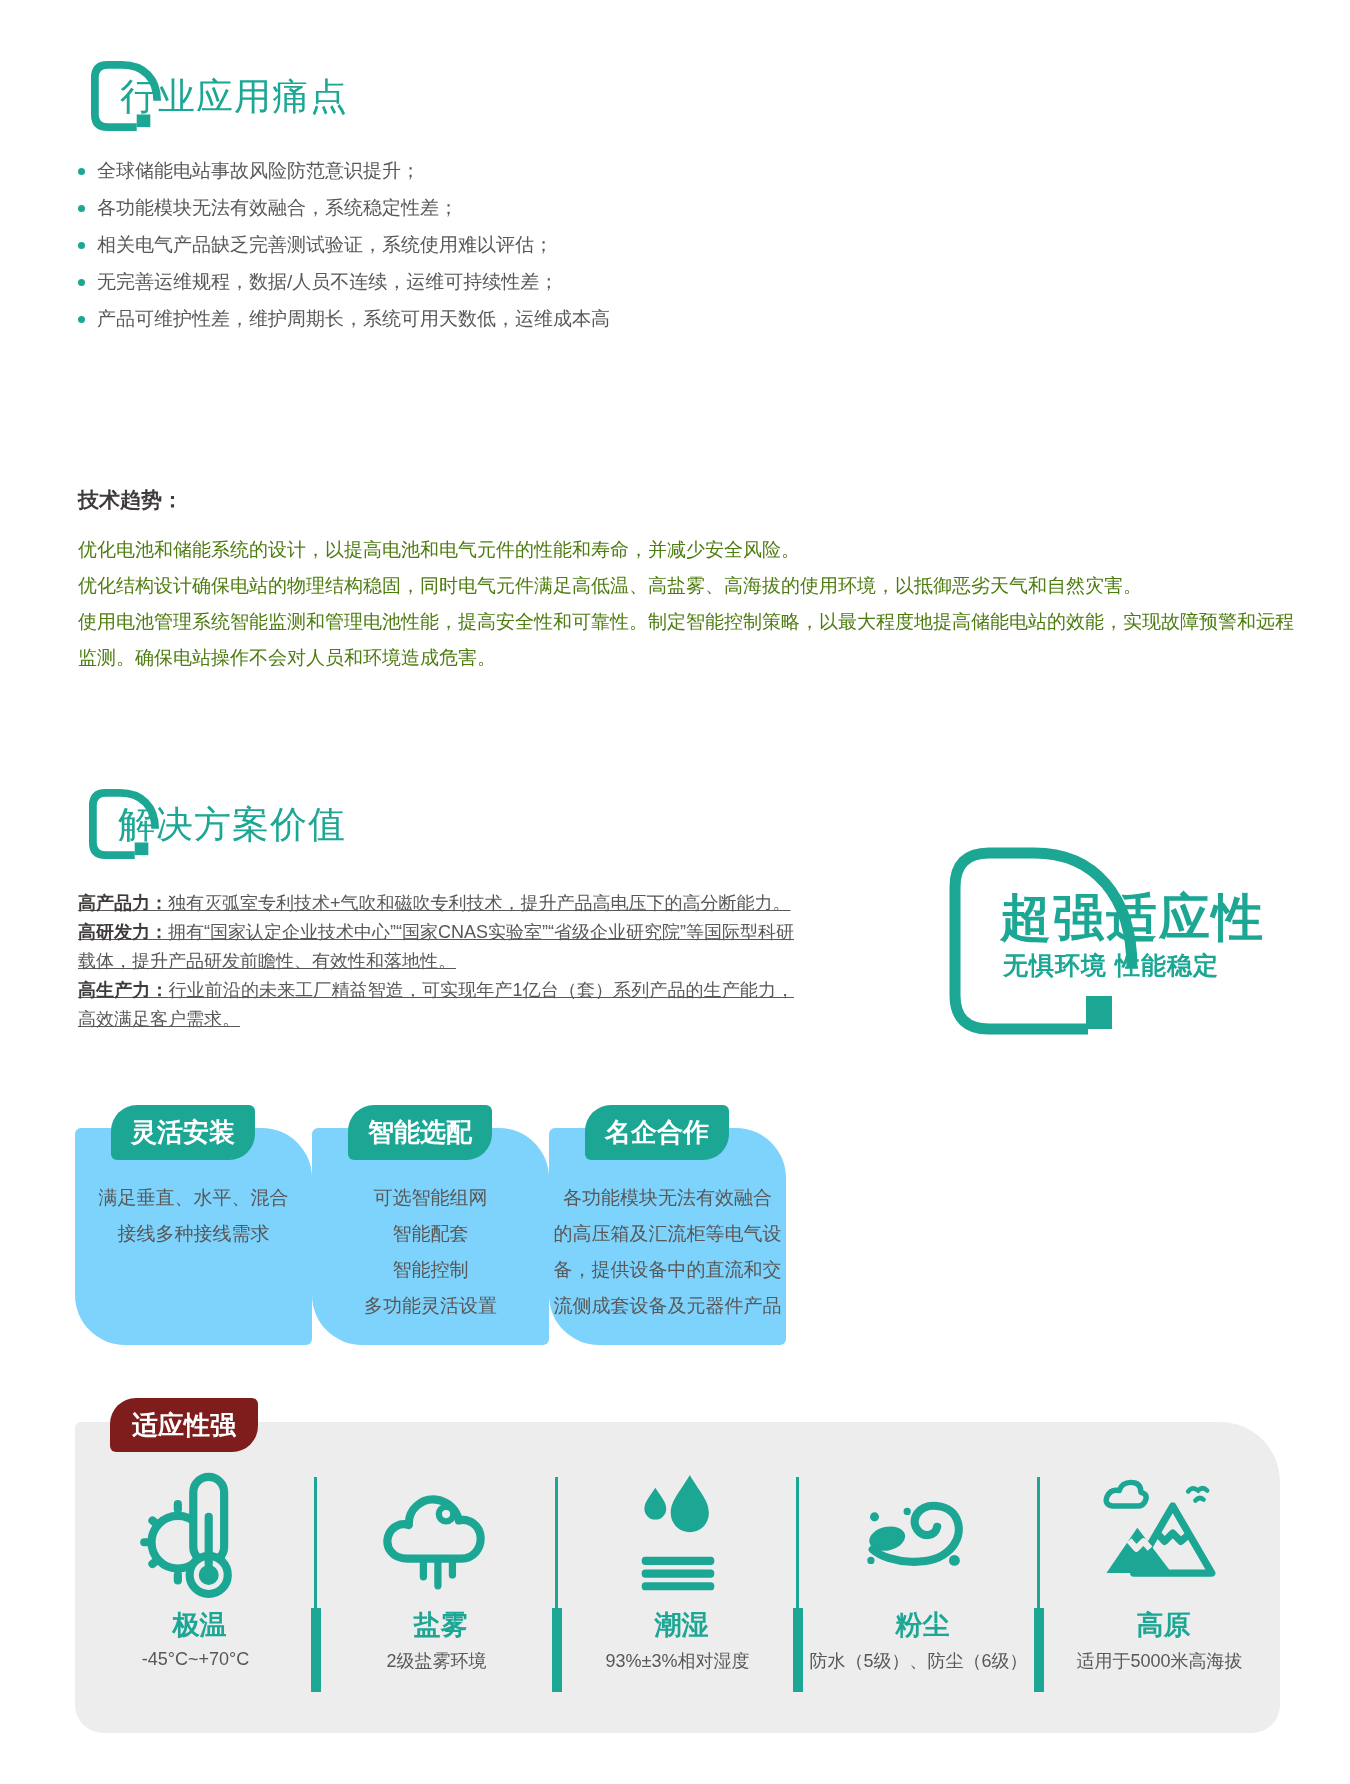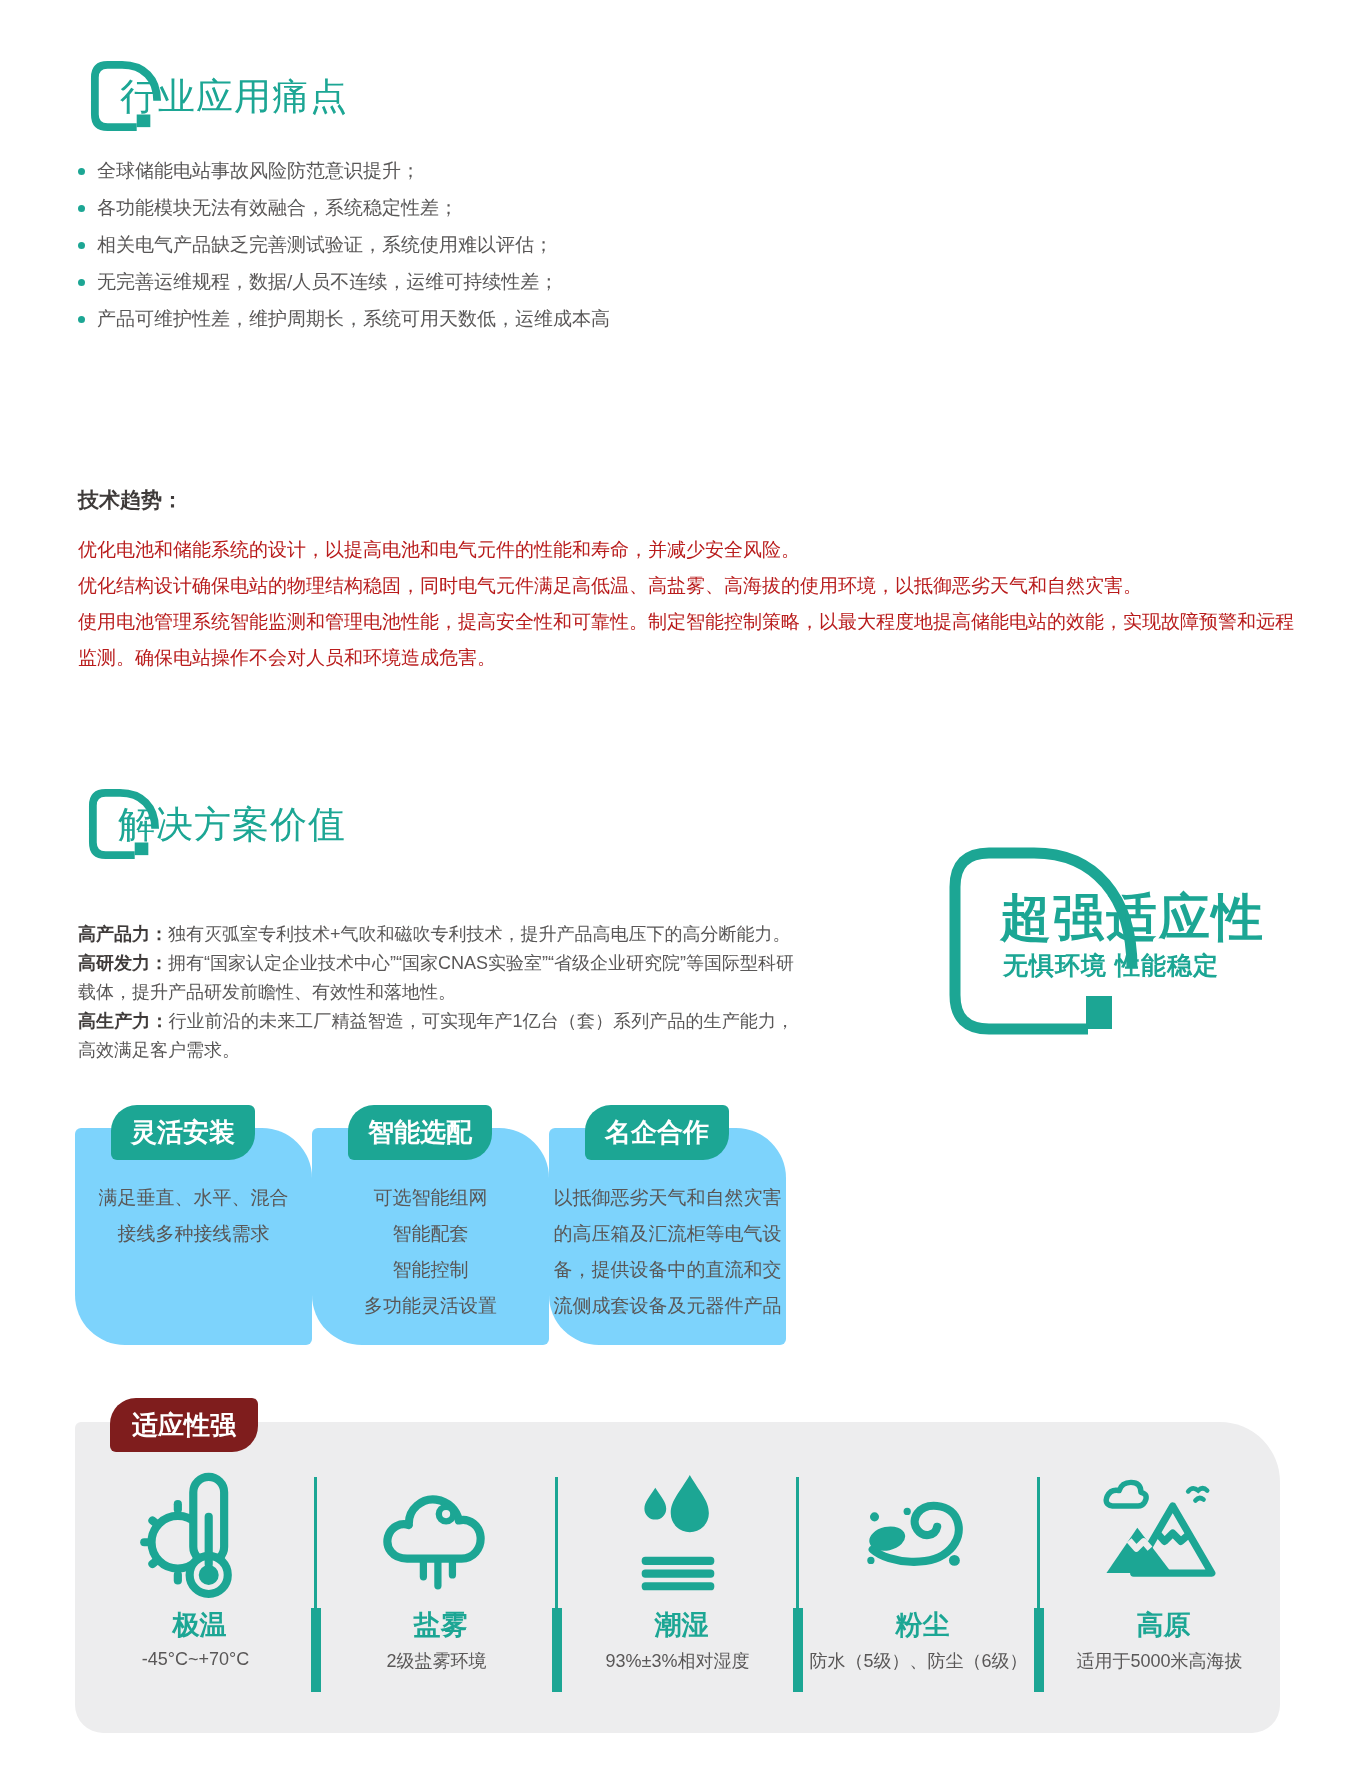--- a/index.html
+++ b/index.html
@@ -23,7 +23,7 @@
   
   #trends { position:absolute; left:78px; top:486px; width:1216px; }
   .trend-heading { font-size:21px; font-weight:700; color:#3F3B3A; margin:0 0 18px 0; }
-  .trend-p { font-size:19px; line-height:36px; color:#b91c1c; margin:0; text-align:justify; }
+  .trend-p { font-size:19px; line-height:36px; color:#4d7c0f; margin:0; text-align:justify; }
 
   
   #values { position:absolute; left:78px; top:920px; width:716px; font-size:18px; line-height:29px; color:#595757; text-align:justify; }

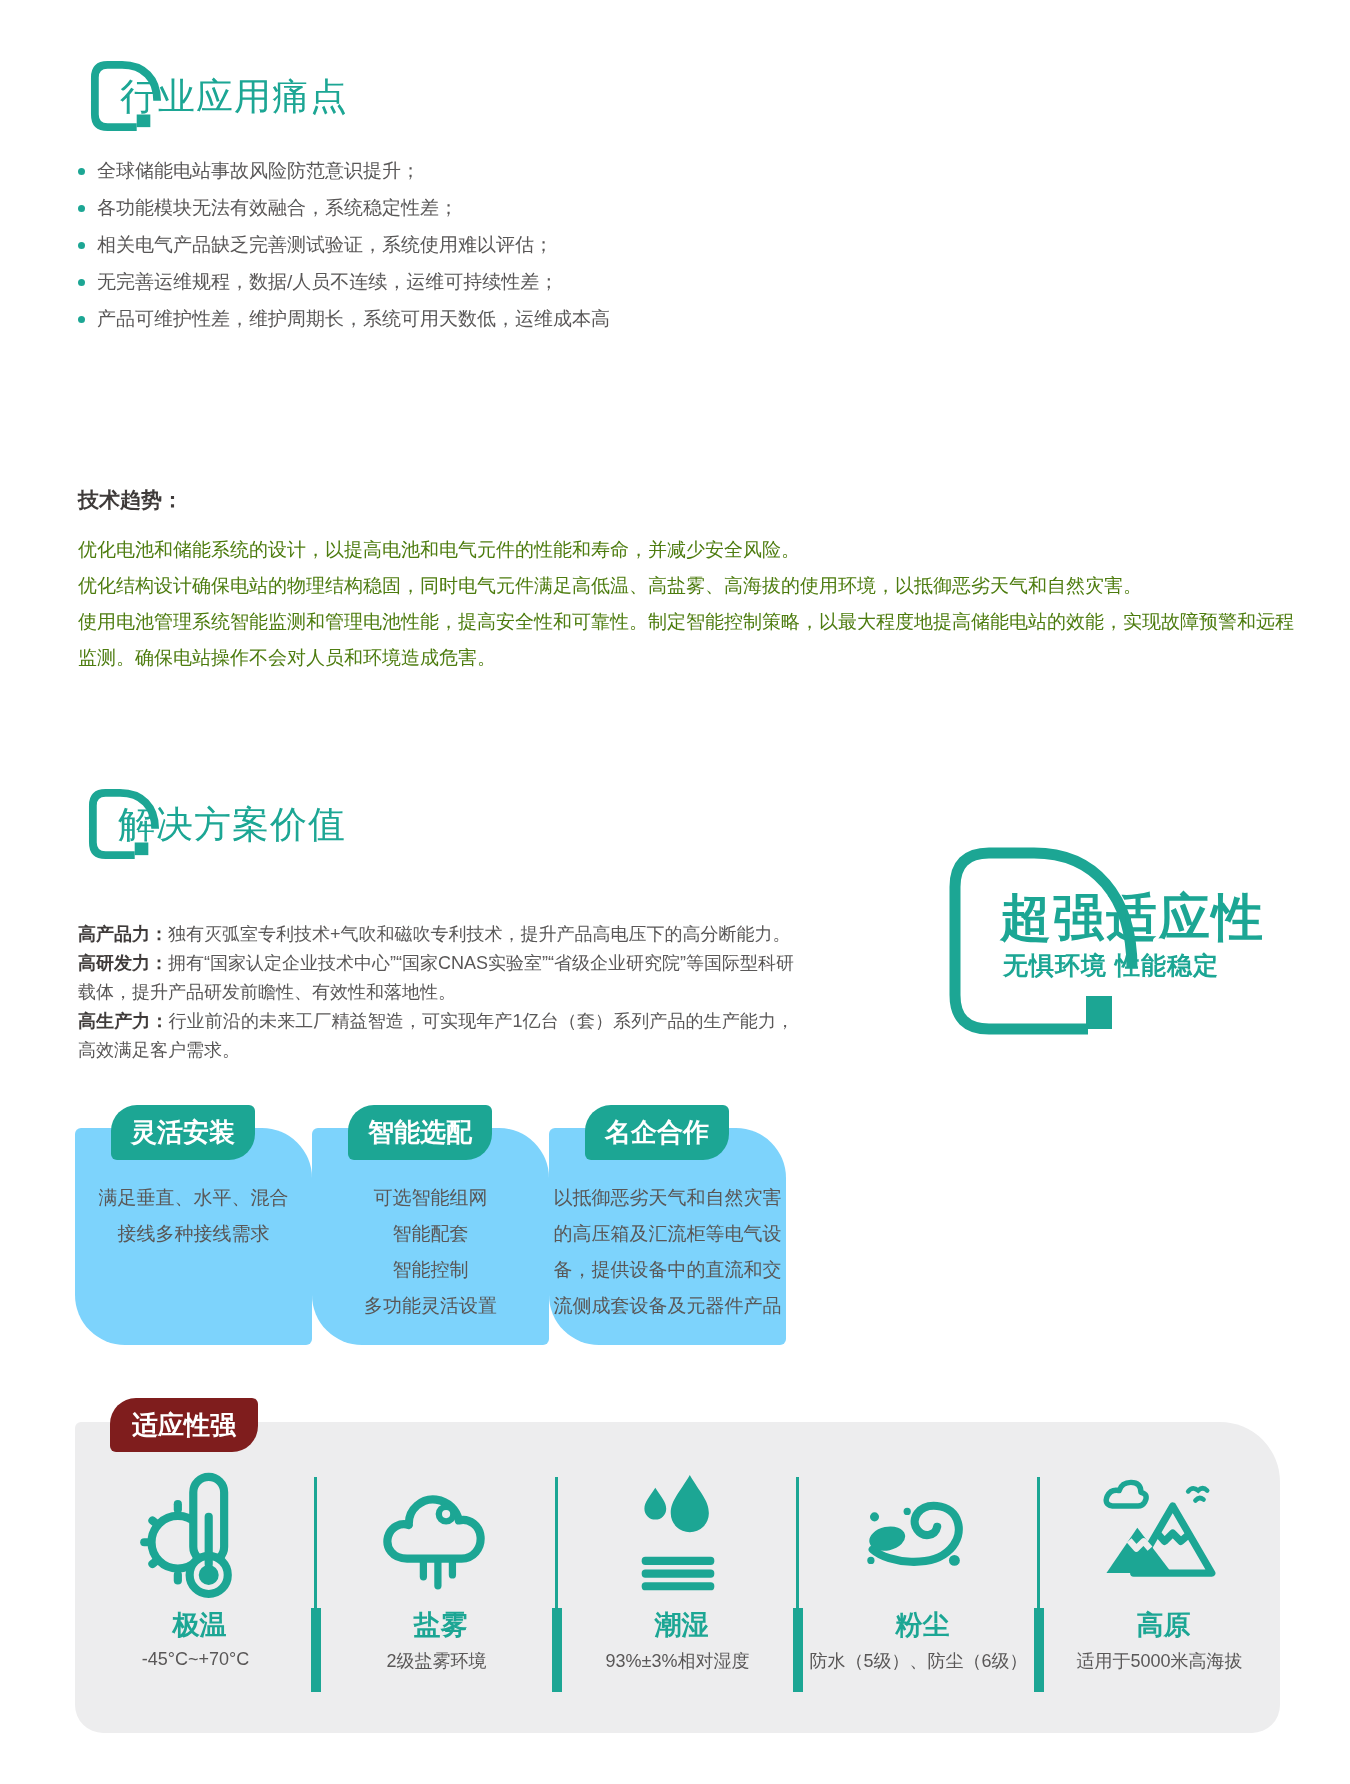--- a/index.html
+++ b/index.html
@@ -26,7 +26,7 @@
   .trend-p { font-size:19px; line-height:36px; color:#4d7c0f; margin:0; text-align:justify; }
 
   
-  #values { position:absolute; left:78px; top:920px; width:716px; font-size:18px; line-height:29px; color:#595757; text-align:justify; }
+  #values { position:absolute; left:78px; top:889px; width:716px; font-size:18px; line-height:29px; color:#595757; text-align:justify;text-decoration:underline; }
   #values p { margin:0; }
   #values b { color:#3F3B3A; }
 

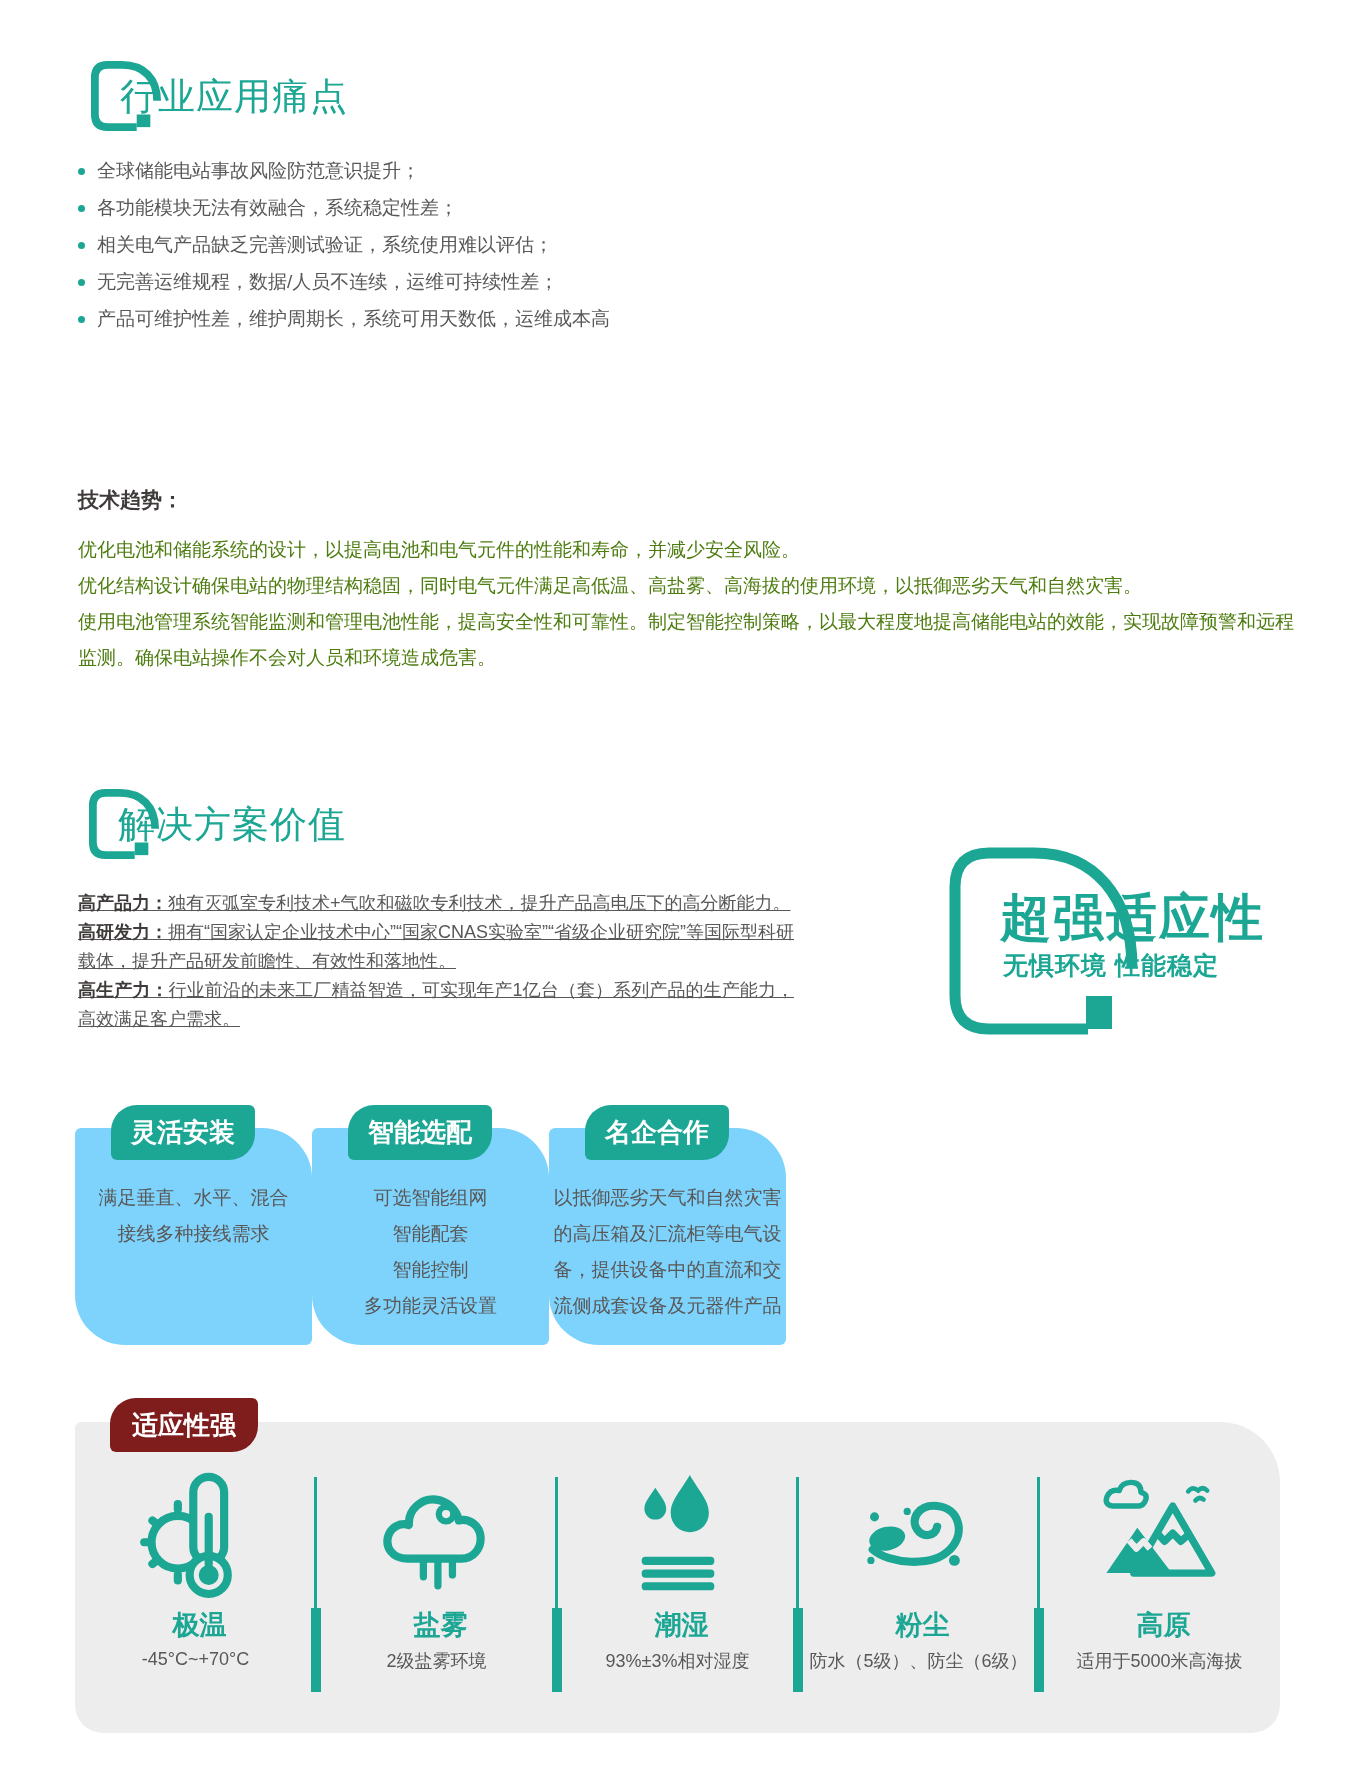--- a/index.html
+++ b/index.html
@@ -147,7 +147,7 @@
     <div class="card">
       <div class="card-badge">名企合作</div>
       <div class="card-body">
-        <div>以抵御恶劣天气和自然灾害</div>
+        <div>各功能模块无法有效融合</div>
         <div>的高压箱及汇流柜等电气设</div>
         <div>备，提供设备中的直流和交</div>
         <div>流侧成套设备及元器件产品</div>

